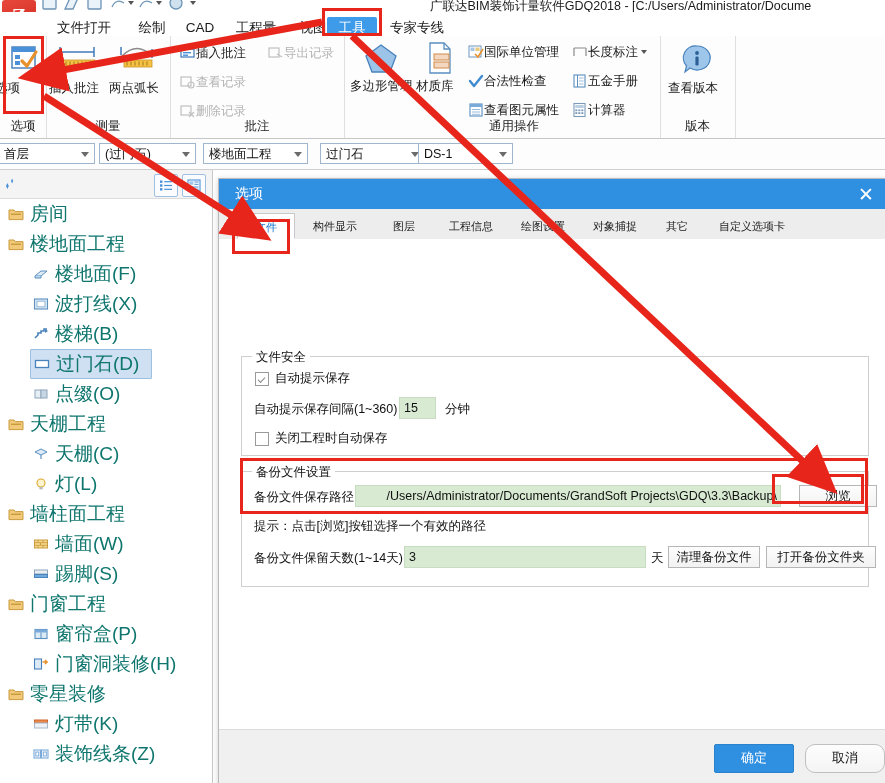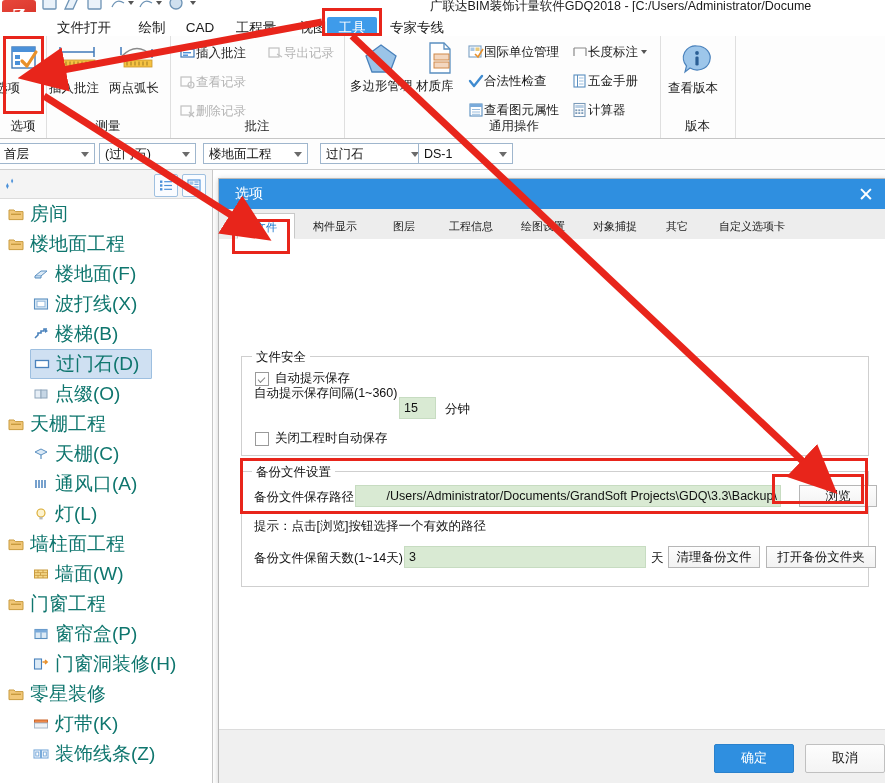--- a/index.html
+++ b/index.html
@@ -683,7 +683,7 @@
           <span class="box on"></span>
           <span>自动提示保存</span>
         </div>
-        <div class="lbl" style="left:12px;top:28px">自动提示保存间隔(1~360)</div>
+        <div class="lbl" style="left:12px;top:44px">自动提示保存间隔(1~360)</div>
         <div class="inp" style="left:157px;top:40px;width:37px;height:22px">15</div>
         <div class="lbl" style="left:203px;top:44px">分钟</div>
         <div class="chk" style="left:13px;top:73px">

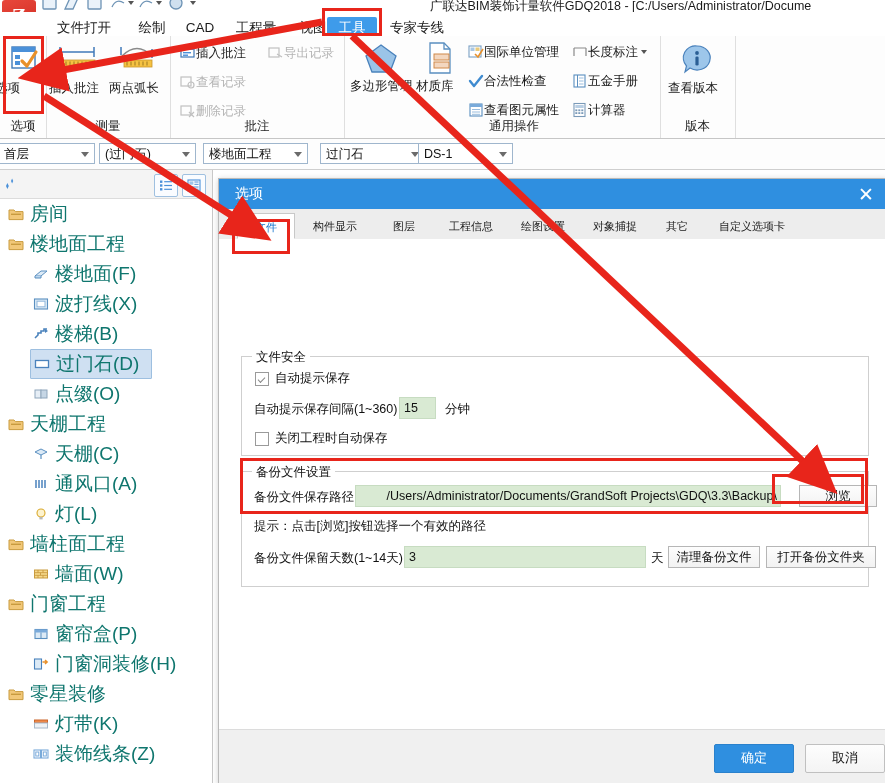--- a/index.html
+++ b/index.html
@@ -533,21 +533,6 @@
           <div class="selwrap">
             <span class="ico">
               <svg width="16" height="14" viewBox="0 0 16 14">
-                <g stroke="#4a82bc" stroke-width="1.5">
-                  <line x1="3" y1="3" x2="3" y2="11"></line>
-                  <line x1="6" y1="3" x2="6" y2="11"></line>
-                  <line x1="9" y1="3" x2="9" y2="11"></line>
-                  <line x1="12" y1="3" x2="12" y2="11"></line>
-                </g>
-              </svg>
-            </span>
-            <span>通风口(A)</span>
-          </div>
-        </div>
-        <div class="tnode leaf">
-          <div class="selwrap">
-            <span class="ico">
-              <svg width="16" height="14" viewBox="0 0 16 14">
                 <circle cx="8" cy="6" r="4" fill="#fdf3cf" stroke="#d9a92c" stroke-width="1.1"></circle>
                 <rect x="6.4" y="10" width="3.2" height="2.4" fill="#b8b8b8"></rect>
               </svg>

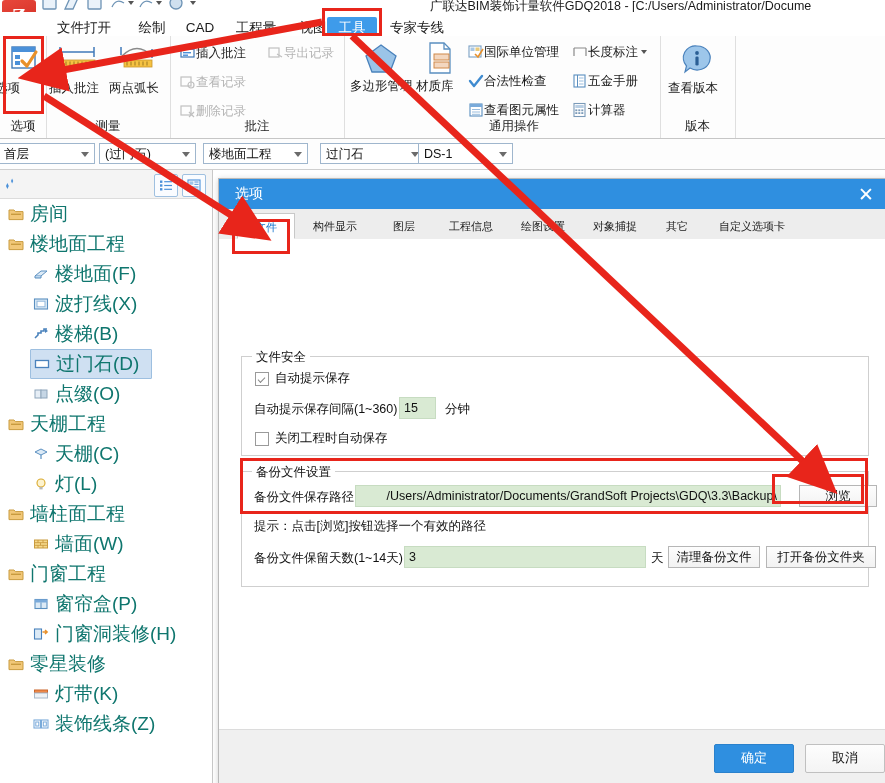--- a/index.html
+++ b/index.html
@@ -570,6 +570,17 @@
             <span>墙面(W)</span>
           </div>
         </div>
+        <div class="tnode leaf">
+          <div class="selwrap">
+            <span class="ico">
+              <svg width="16" height="14" viewBox="0 0 16 14">
+                <rect x="1.5" y="3" width="13" height="4" fill="#e8eef4" stroke="#8fa6bb" stroke-width="1"></rect>
+                <rect x="1.5" y="7.5" width="13" height="3" fill="#6fa8dc" stroke="#4a82bc" stroke-width="1"></rect>
+              </svg>
+            </span>
+            <span>踢脚(S)</span>
+          </div>
+        </div>
         <div class="tnode grp">
           <div class="selwrap">
             <span class="ico">

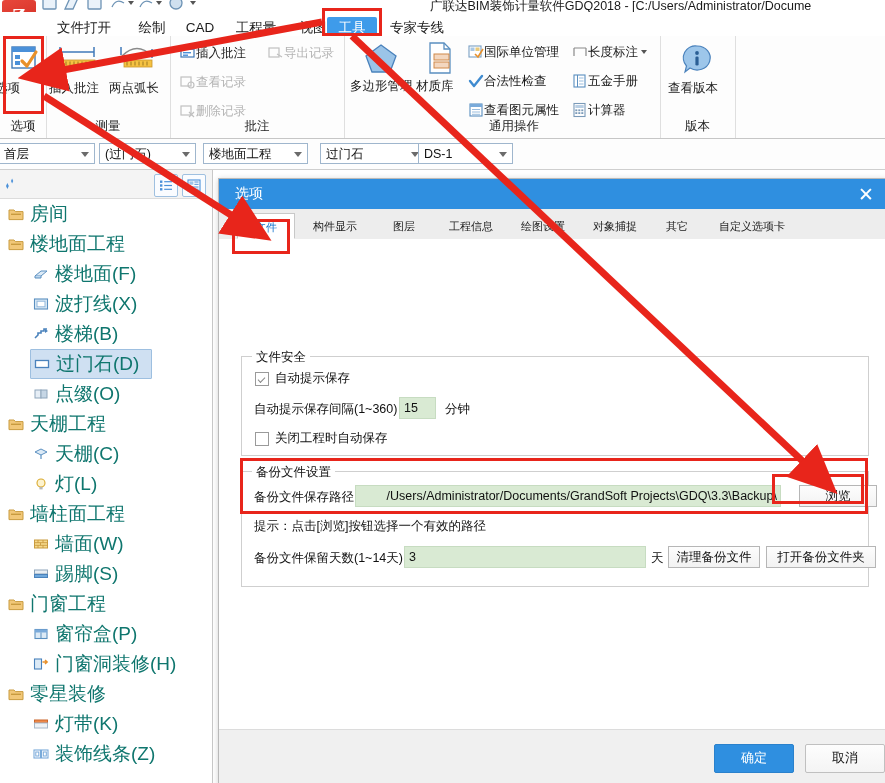--- a/index.html
+++ b/index.html
@@ -108,7 +108,7 @@
     border-radius:2px;cursor:default;}
   .btn-cancel{position:absolute;left:586px;top:14px;width:78px;height:27px;
     background:linear-gradient(#fdfdfd,#f4f4f4);border:1px solid #c0c0c0;color:#111;font-size:13px;
-    text-align:center;line-height:25px;border-radius:2px;cursor:default;}
+    text-align:center;line-height:25px;border-radius:10px;cursor:default;}
 
   
   .anno-box{position:absolute;border:3px solid #e8251b;box-sizing:border-box;pointer-events:none;}

